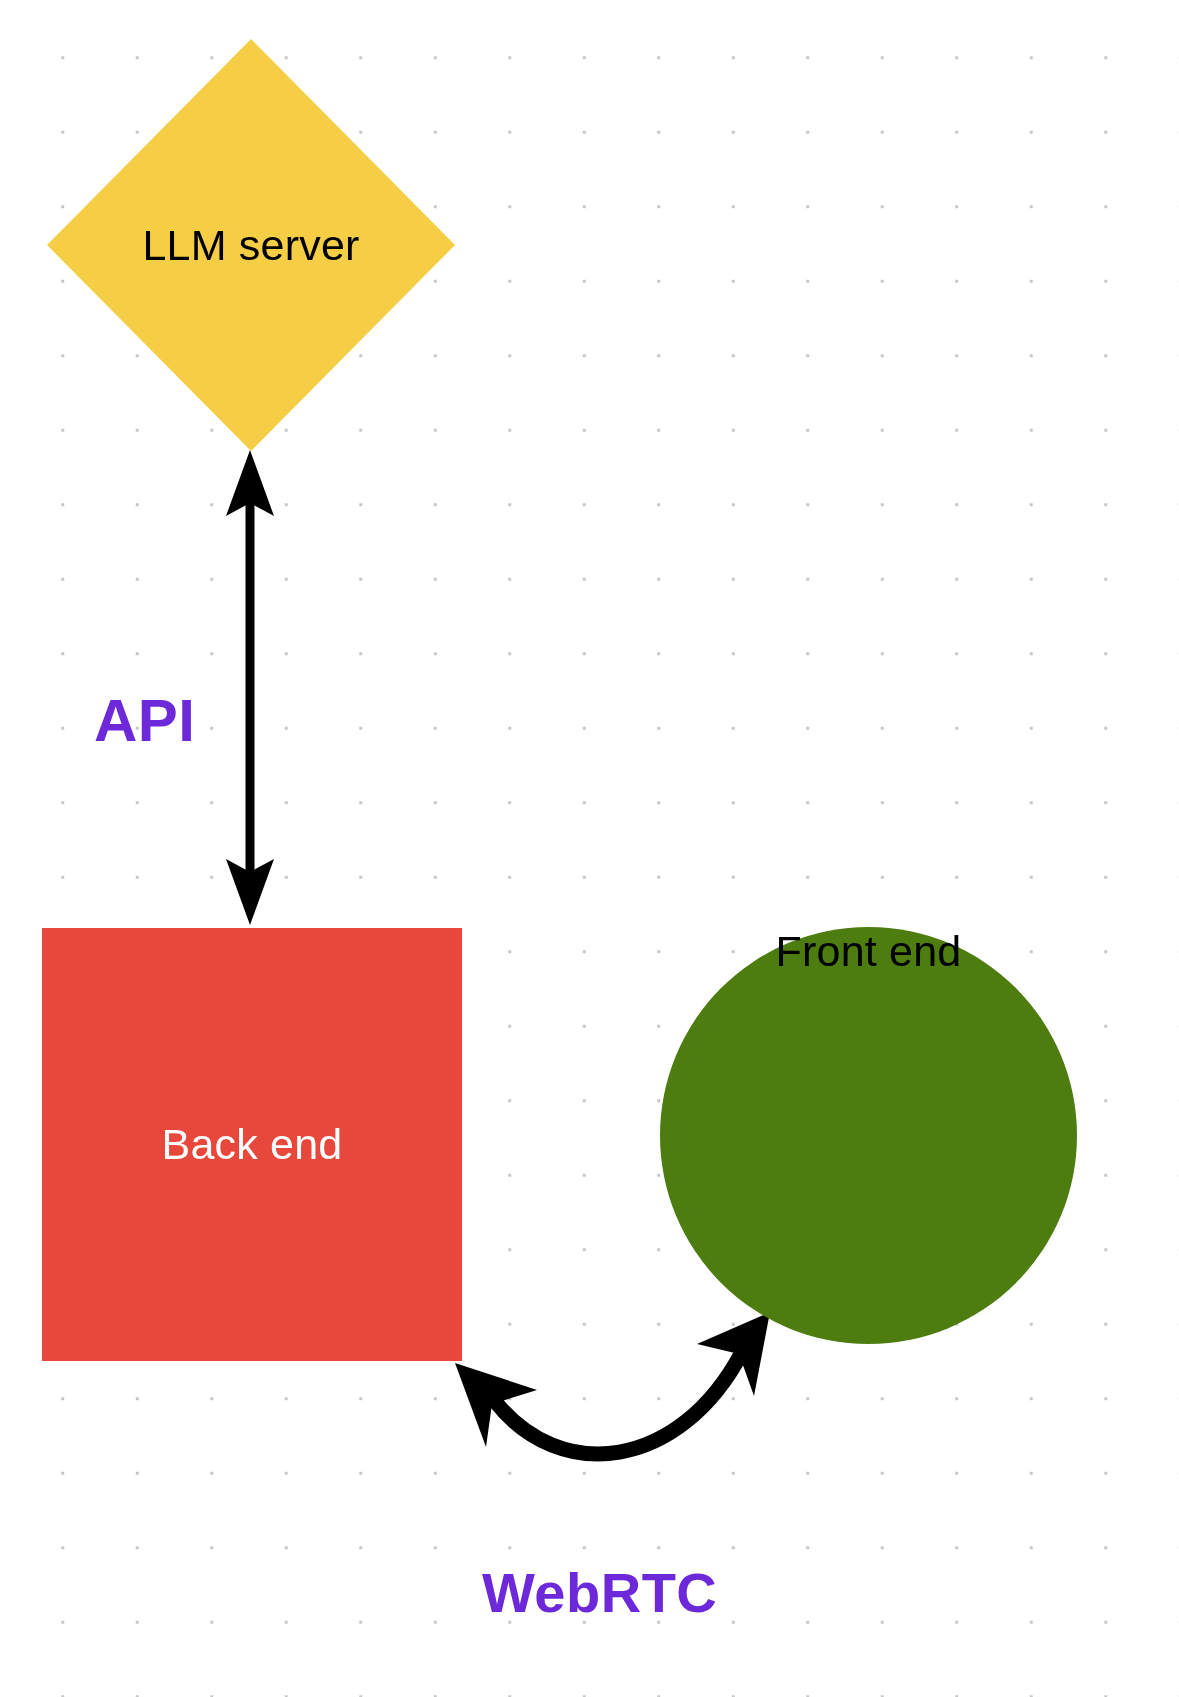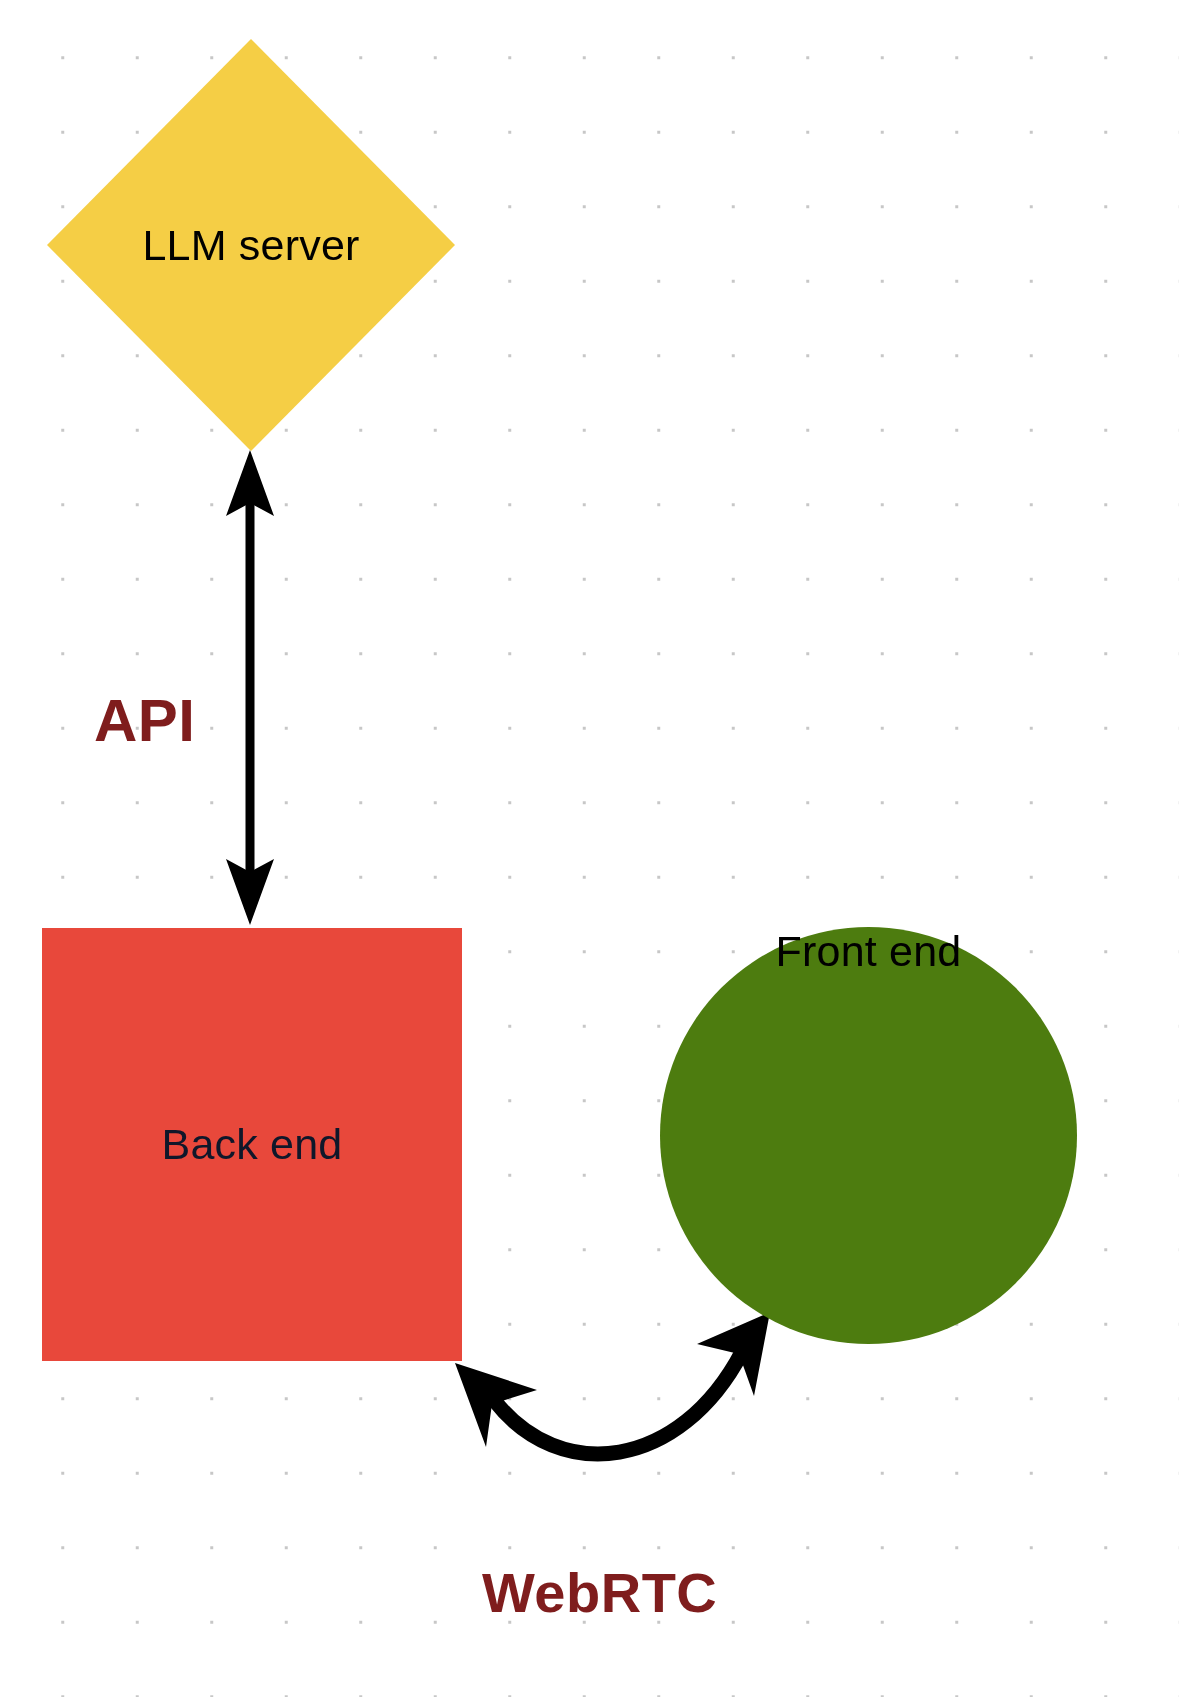--- a/index.html
+++ b/index.html
@@ -103,7 +103,7 @@
   .edge-label {
     position: absolute;
     font-weight: bold;
-    color: #7f1d1d;
+    color: #6d28d9;
     white-space: nowrap;
   }
   #label-api {

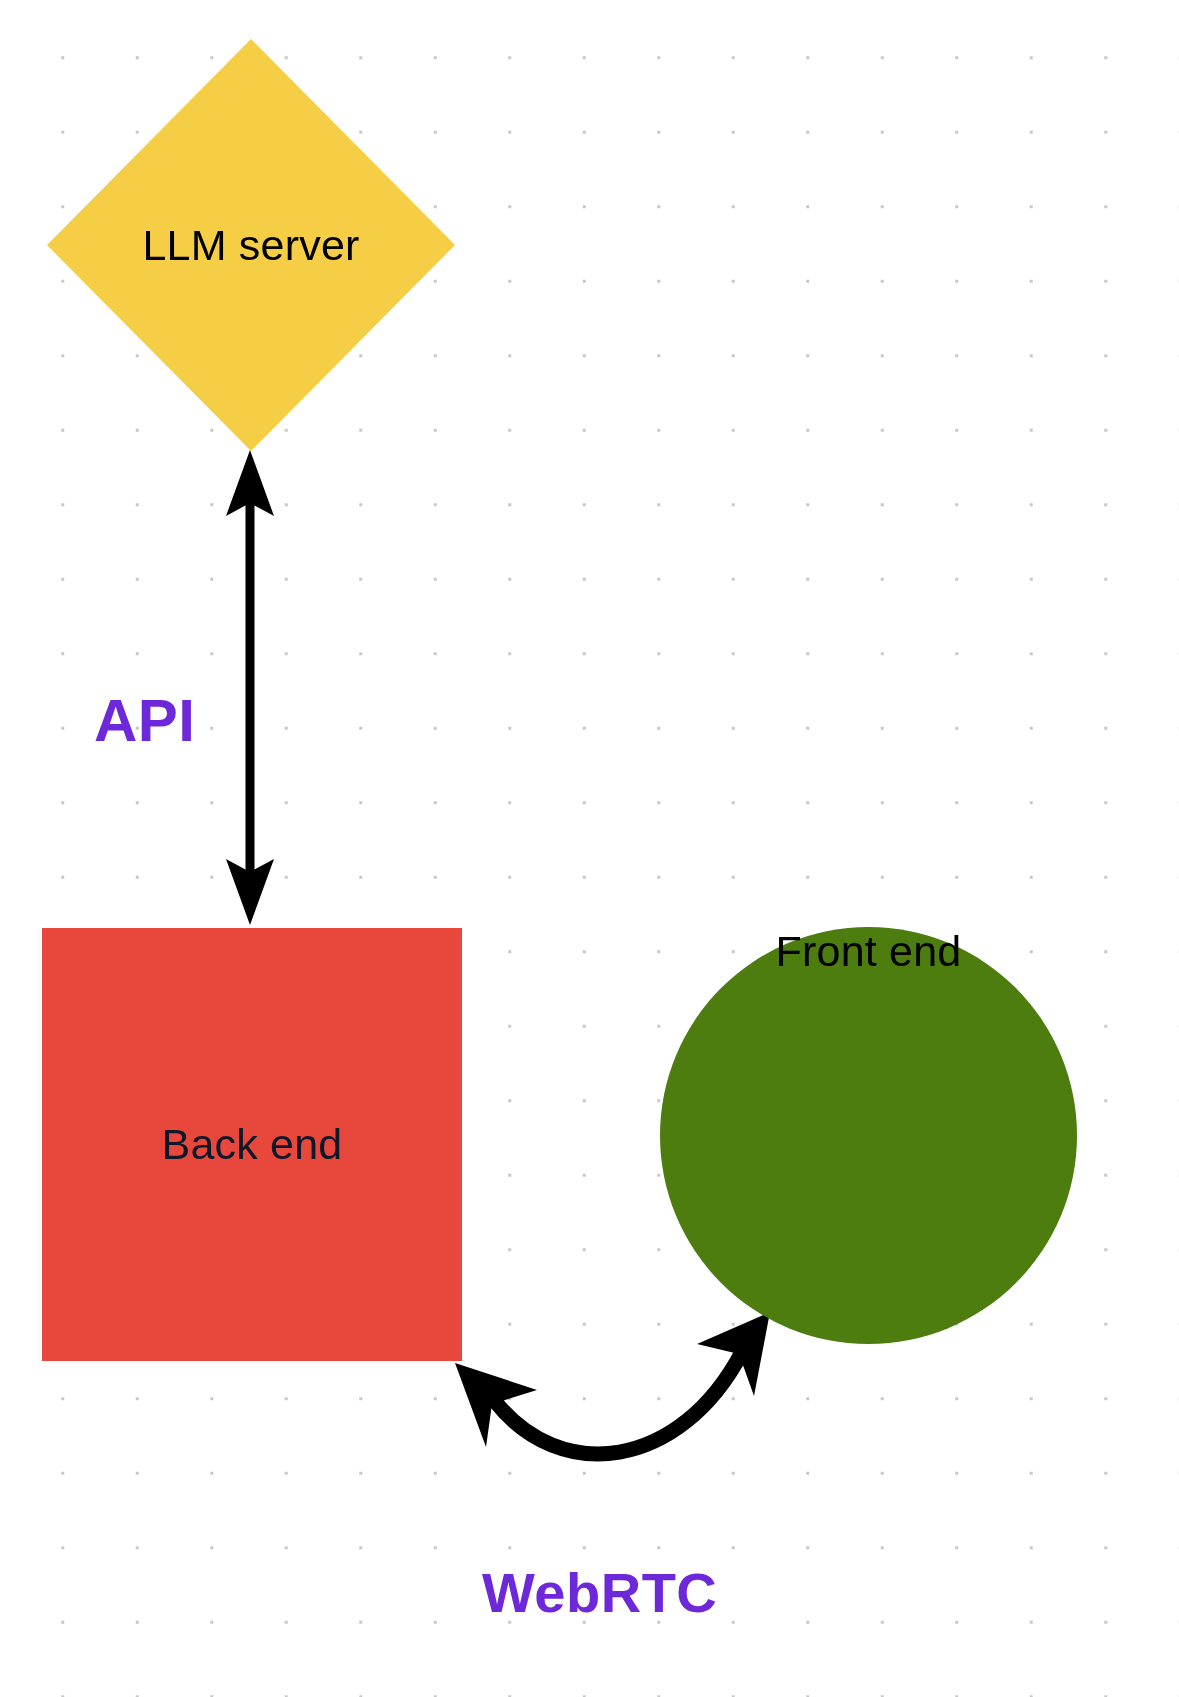--- a/index.html
+++ b/index.html
@@ -78,7 +78,7 @@
   }
   .node-square .node-text {
     font-size: 43px;
-    color: #0f172a;
+    color: #ffffff;
     letter-spacing: 0.2px;
   }
   

